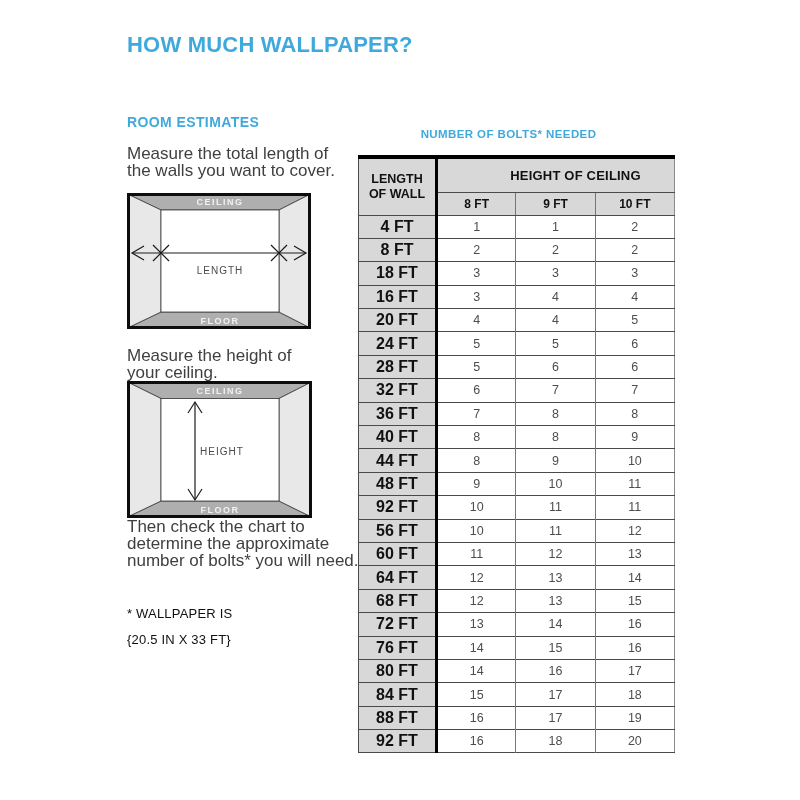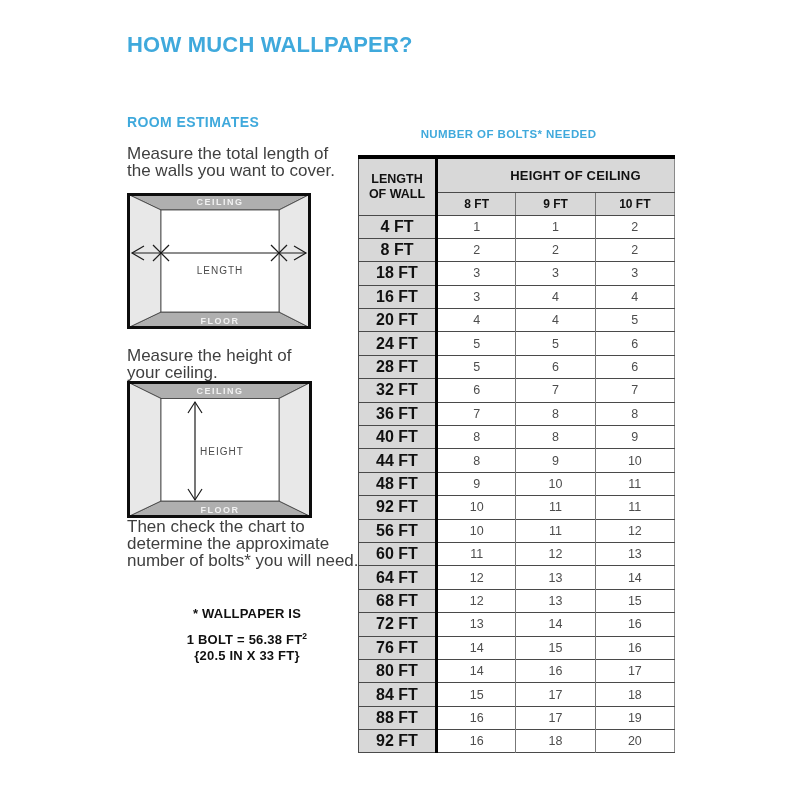--- a/index.html
+++ b/index.html
@@ -48,8 +48,8 @@
   }
 
   .note-bold {
-    font-weight: bold; font-size: 13px; color: #101010;
-    line-height: 16px; letter-spacing: 0.2px; text-align: center;
+    font-weight: normal; font-size: 13px; color: #101010;
+    line-height: 16px; letter-spacing: 0.2px;
   }
   .note-packaged { margin-top: 37px; }
   .note-packaged .indent { padding-left: 9px; }

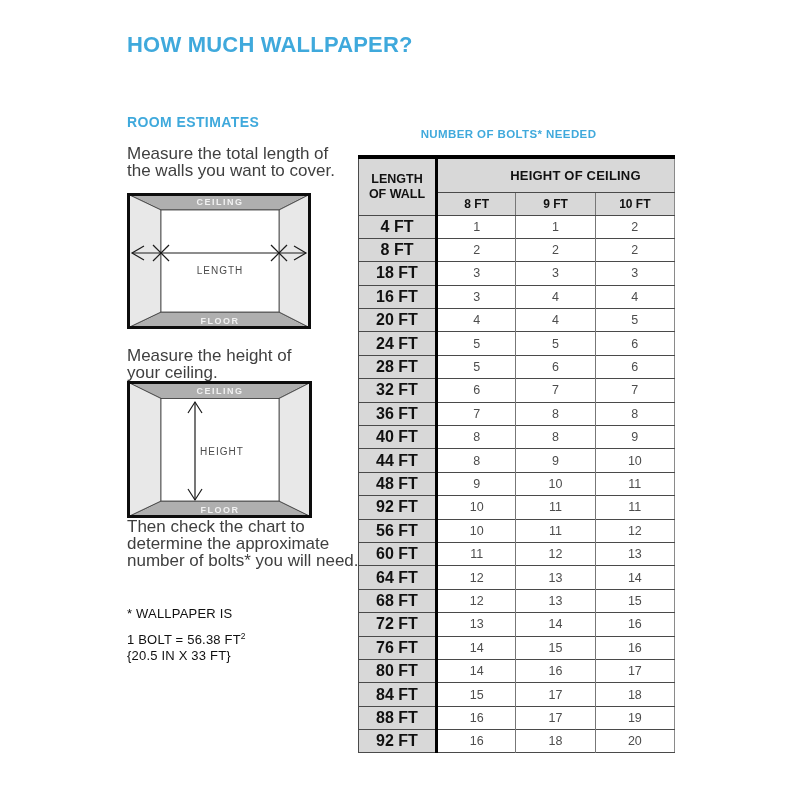--- a/index.html
+++ b/index.html
@@ -165,7 +165,6 @@
     </div>
 
     <div class="note-bold note-boltsize">
-      <div><span>1 BOLT = 56.38 FT</span><sup>2</sup></div>
       <div>{20.5 IN X 33 FT}</div>
     </div>
   </div>

